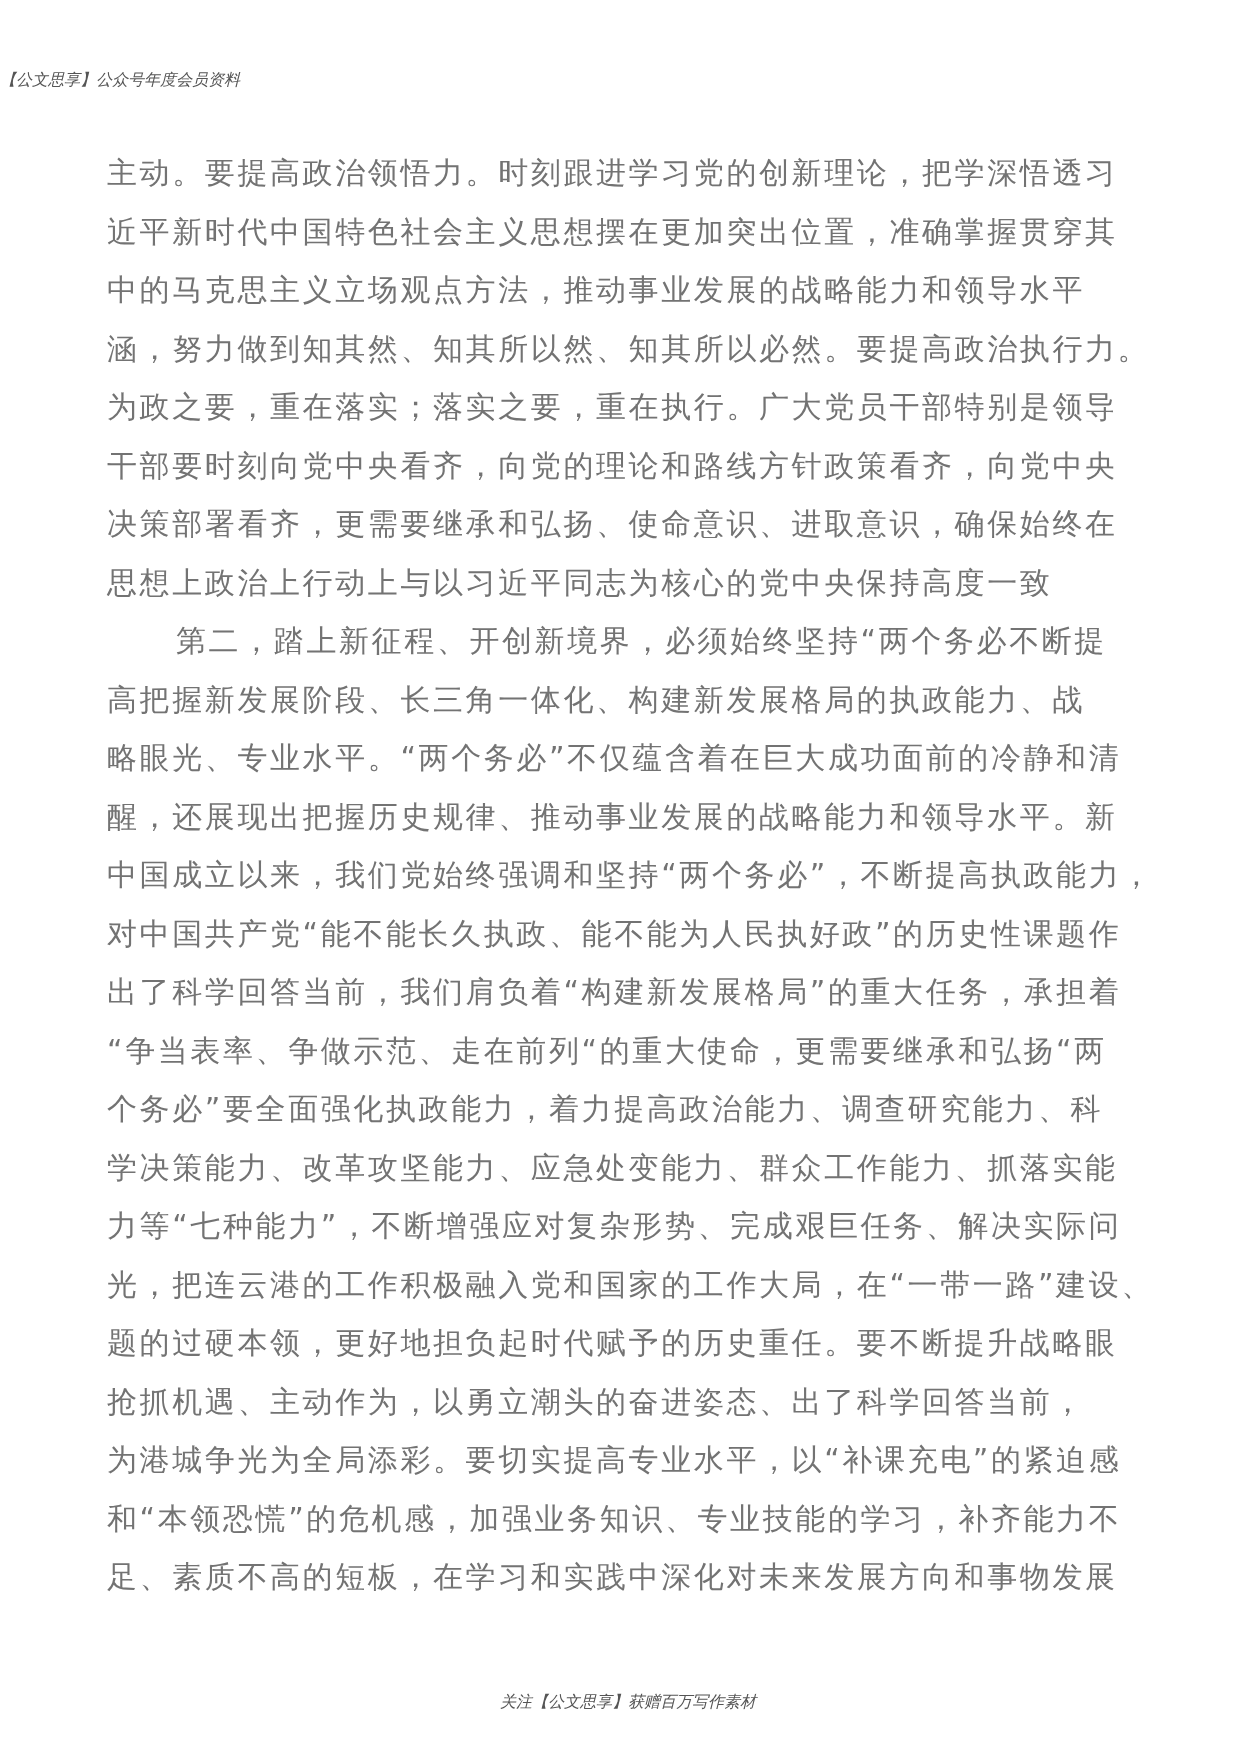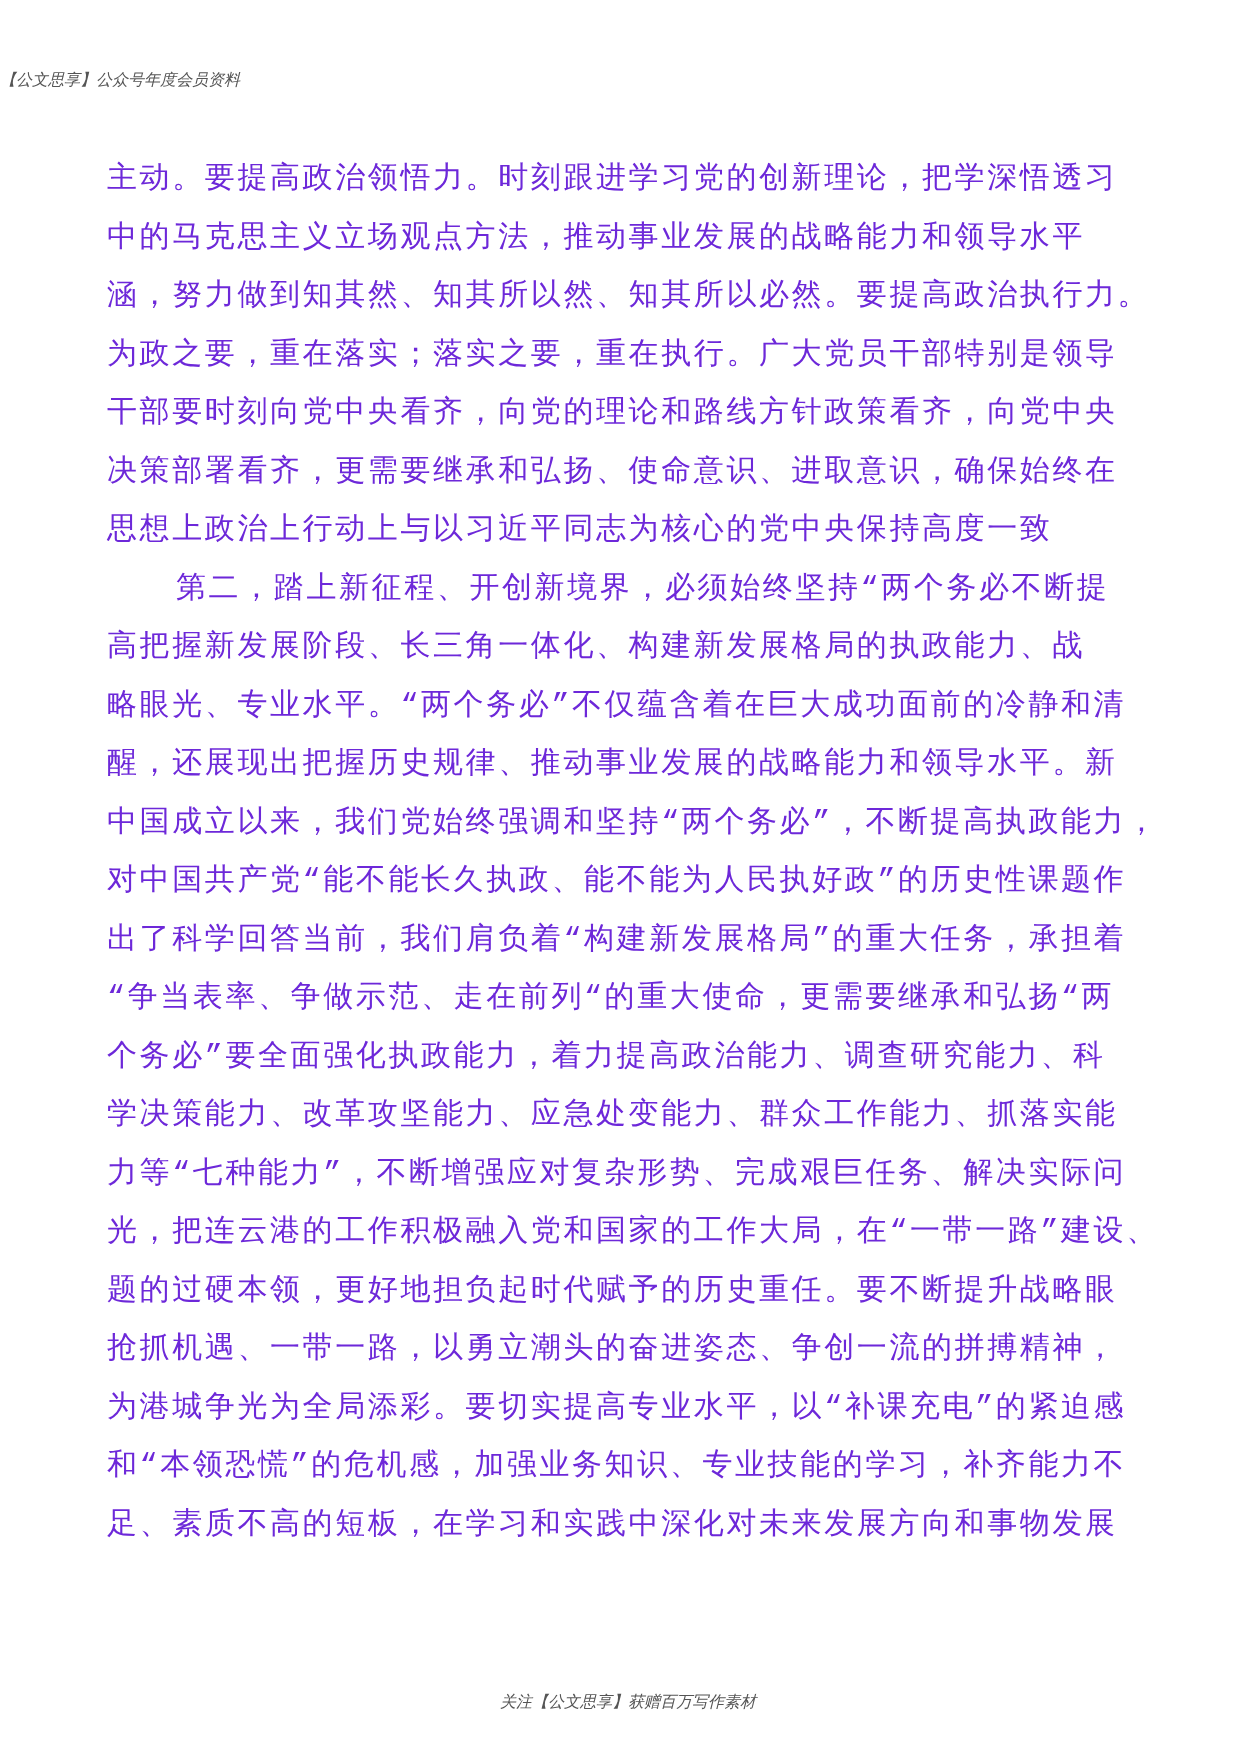--- a/index.html
+++ b/index.html
@@ -38,11 +38,10 @@
   }
   .body-text {
     position: absolute;
-    top: 150px;
+    top: 144px;
     left: 107px;
     width: 1040px;
-    color: #6d28d9;
-    font-family: Liberation Mono, monospace;
+    color: #737373;
   }
   .line {
     font-size: 30px;

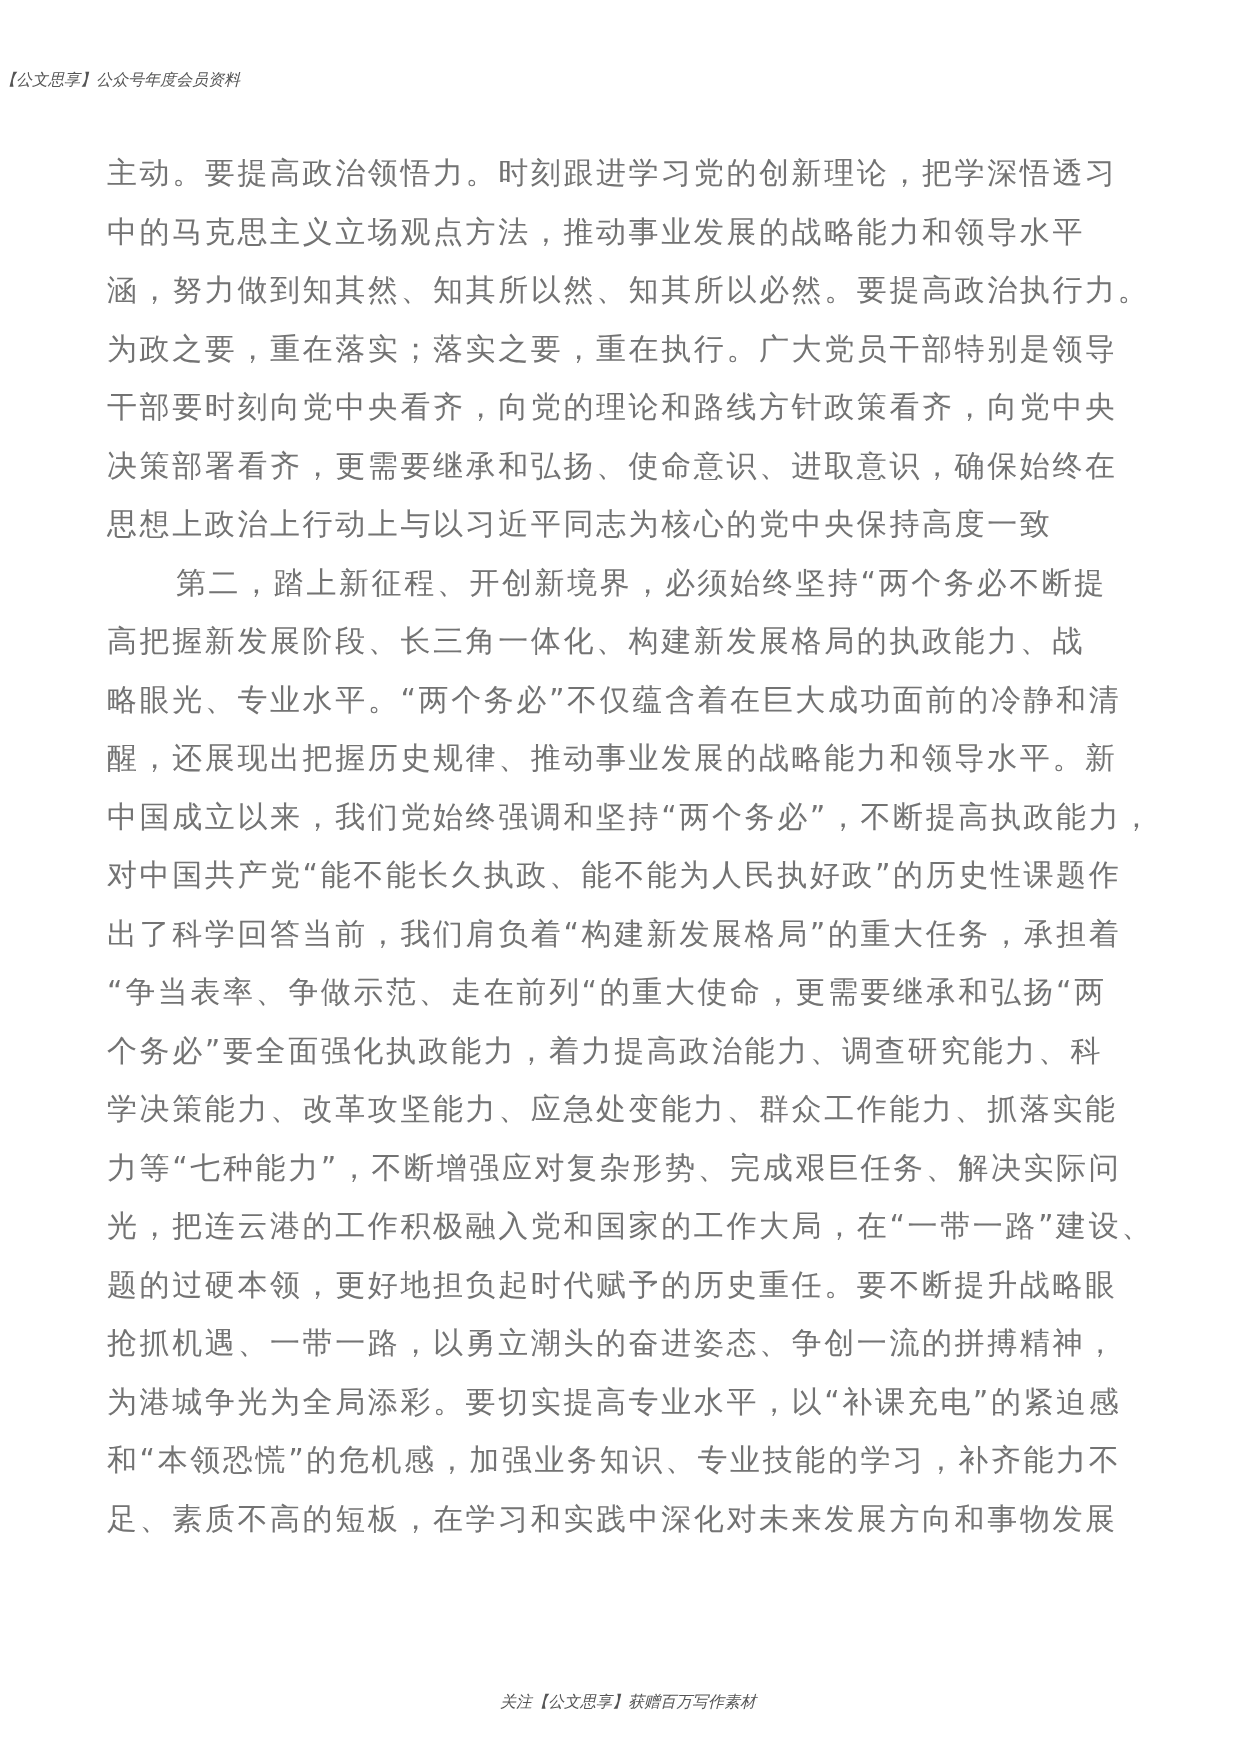--- a/index.html
+++ b/index.html
@@ -61,6 +61,7 @@
 
 <div class="body-text">
   <div class="line">主动。要提高政治领悟力。时刻跟进学习党的创新理论，把学深悟透习</div>
+  <div class="line">近平新时代中国特色社会主义思想摆在更加突出位置，准确掌握贯穿其</div>
   <div class="line">中的马克思主义立场观点方法，推动事业发展的战略能力和领导水平</div>
   <div class="line">涵，努力做到知其然、知其所以然、知其所以必然。要提高政治执行力。</div>
   <div class="line">为政之要，重在落实；落实之要，重在执行。广大党员干部特别是领导</div>

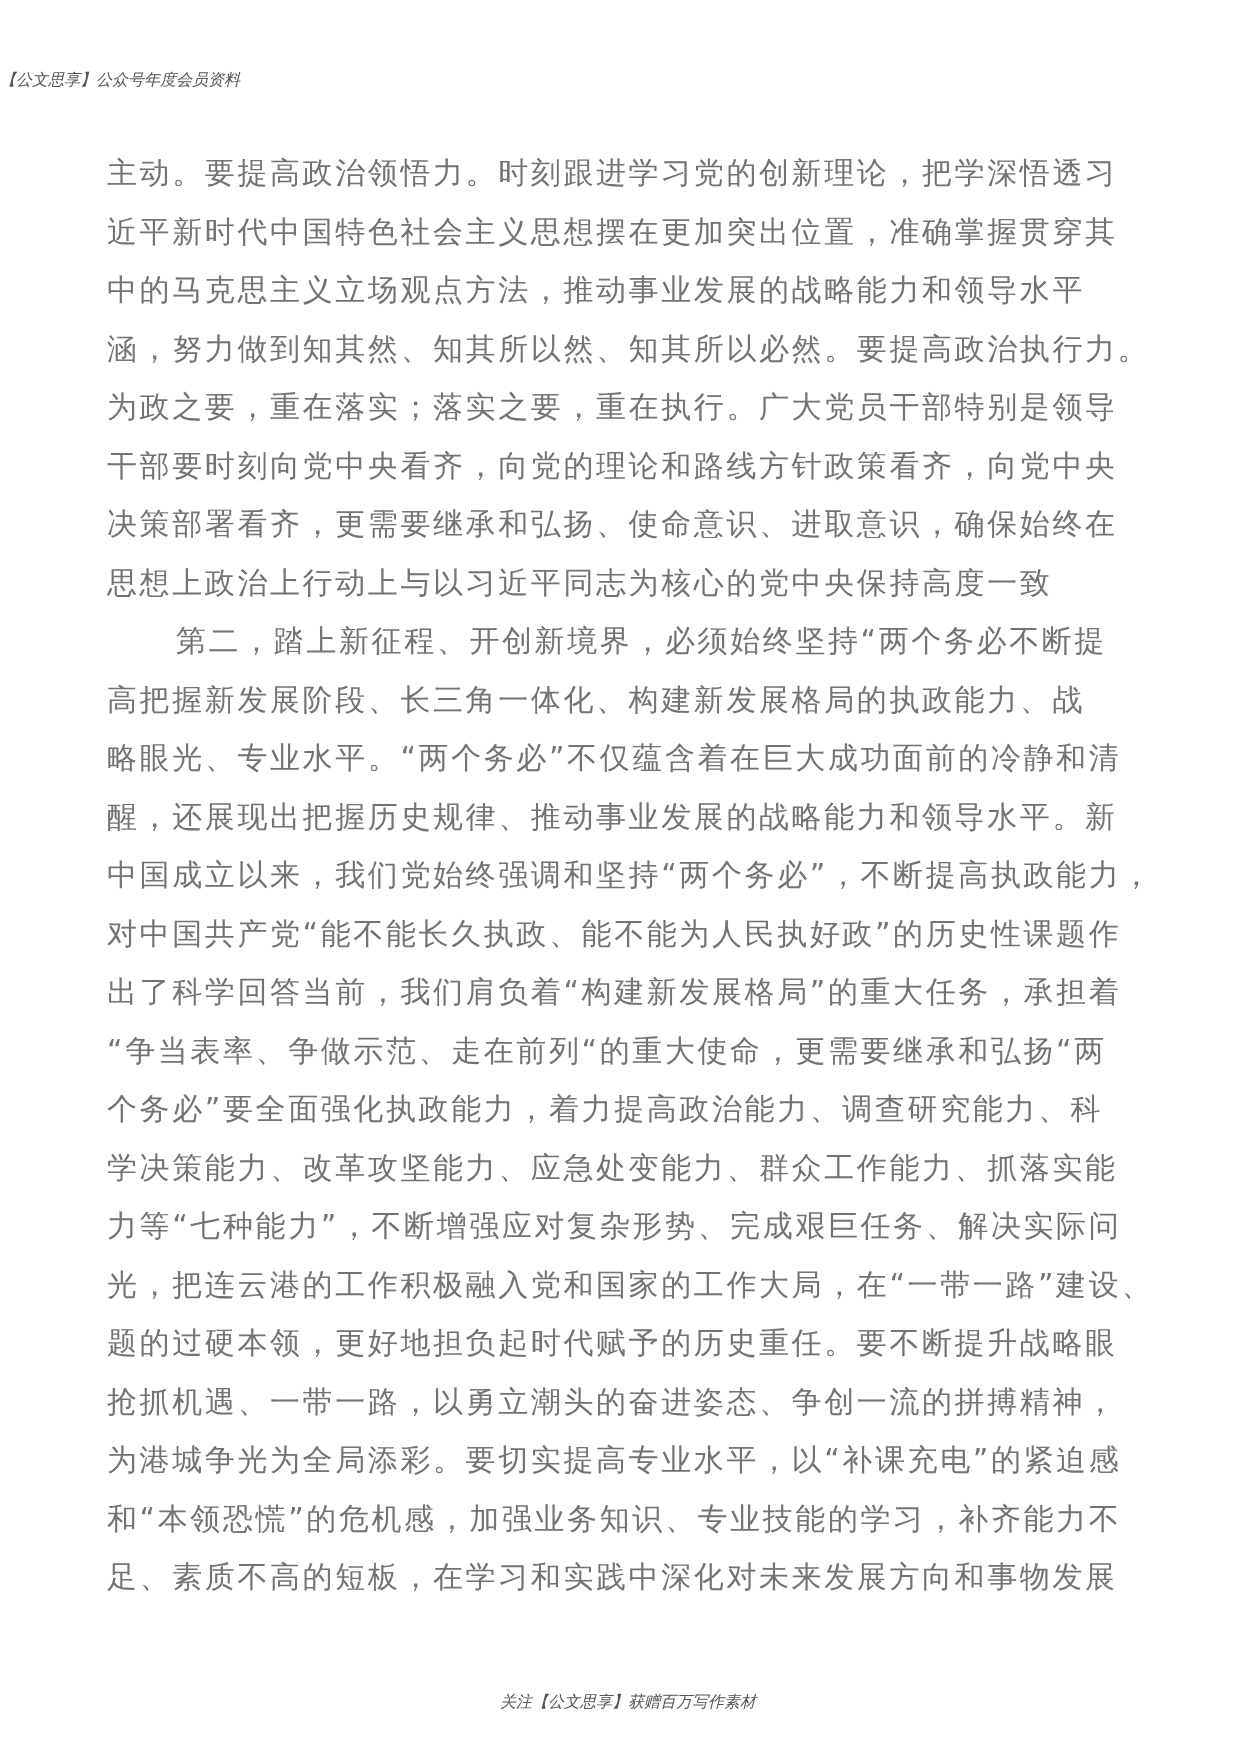--- a/index.html
+++ b/index.html
@@ -81,7 +81,7 @@
   <div class="line">力等“七种能力”，不断增强应对复杂形势、完成艰巨任务、解决实际问</div>
   <div class="line">光，把连云港的工作积极融入党和国家的工作大局，在“一带一路”建设、</div>
   <div class="line">题的过硬本领，更好地担负起时代赋予的历史重任。要不断提升战略眼</div>
-  <div class="line">抢抓机遇、一带一路，以勇立潮头的奋进姿态、争创一流的拼搏精神，</div>
+  <div class="line">抢抓机遇、主动作为，以勇立潮头的奋进姿态、出了科学回答当前，</div>
   <div class="line">为港城争光为全局添彩。要切实提高专业水平，以“补课充电”的紧迫感</div>
   <div class="line">和“本领恐慌”的危机感，加强业务知识、专业技能的学习，补齐能力不</div>
   <div class="line">足、素质不高的短板，在学习和实践中深化对未来发展方向和事物发展</div>

